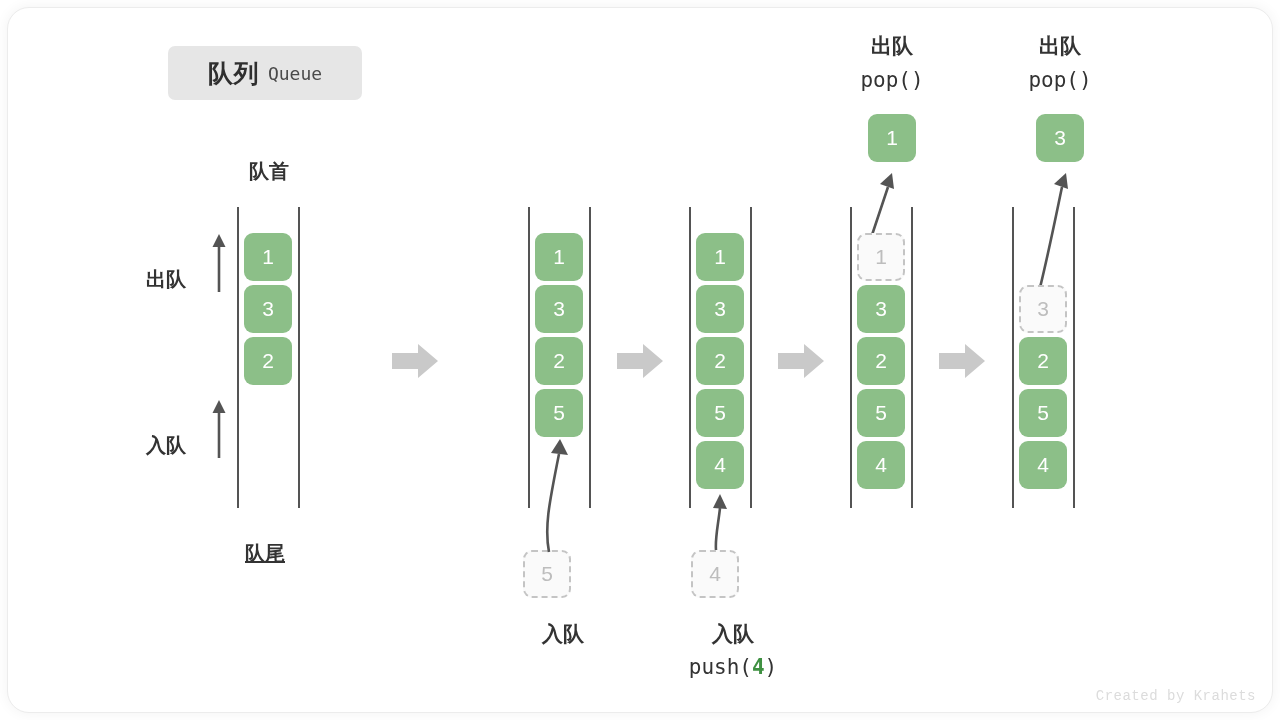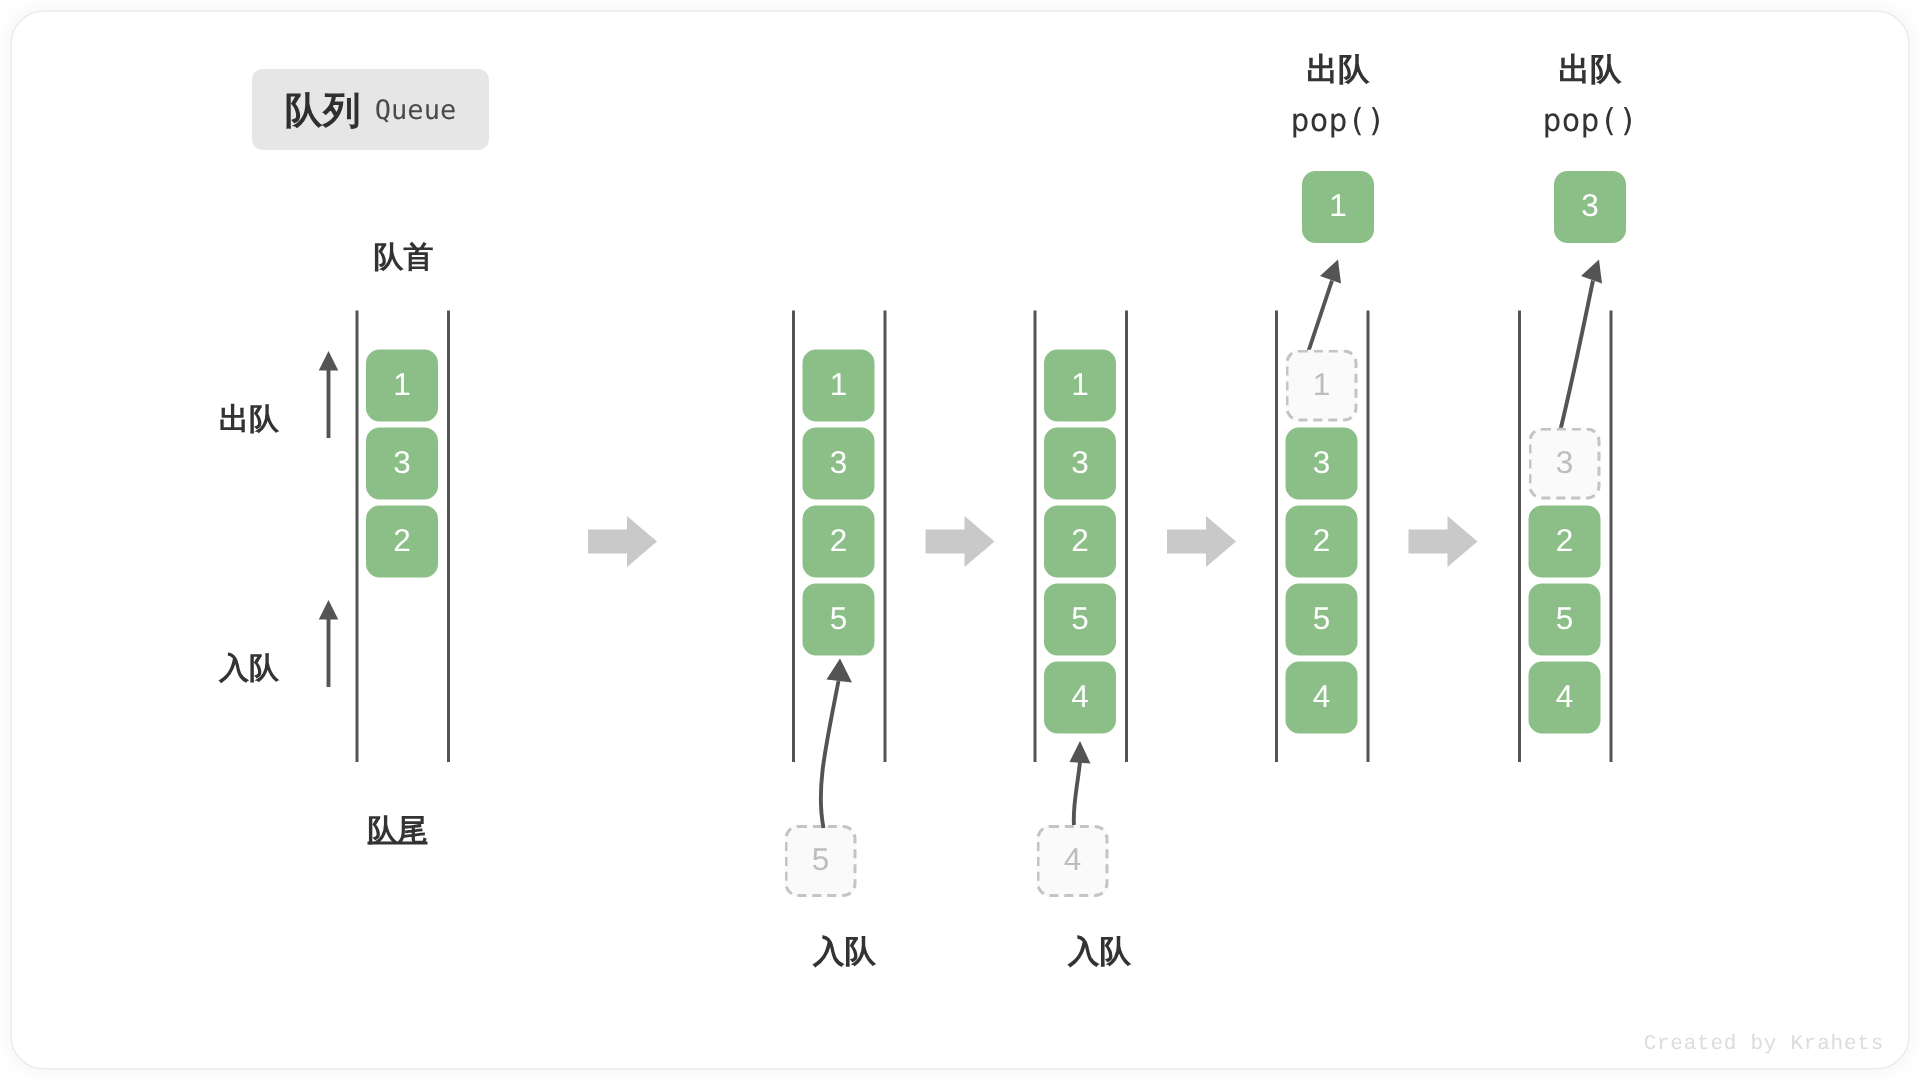--- a/index.html
+++ b/index.html
@@ -38,7 +38,7 @@
     position: absolute;
     left: 168px;
     top: 46px;
-    width: 158px;
+    width: 194px;
     height: 54px;
     background: #e6e6e6;
     border-radius: 7px;

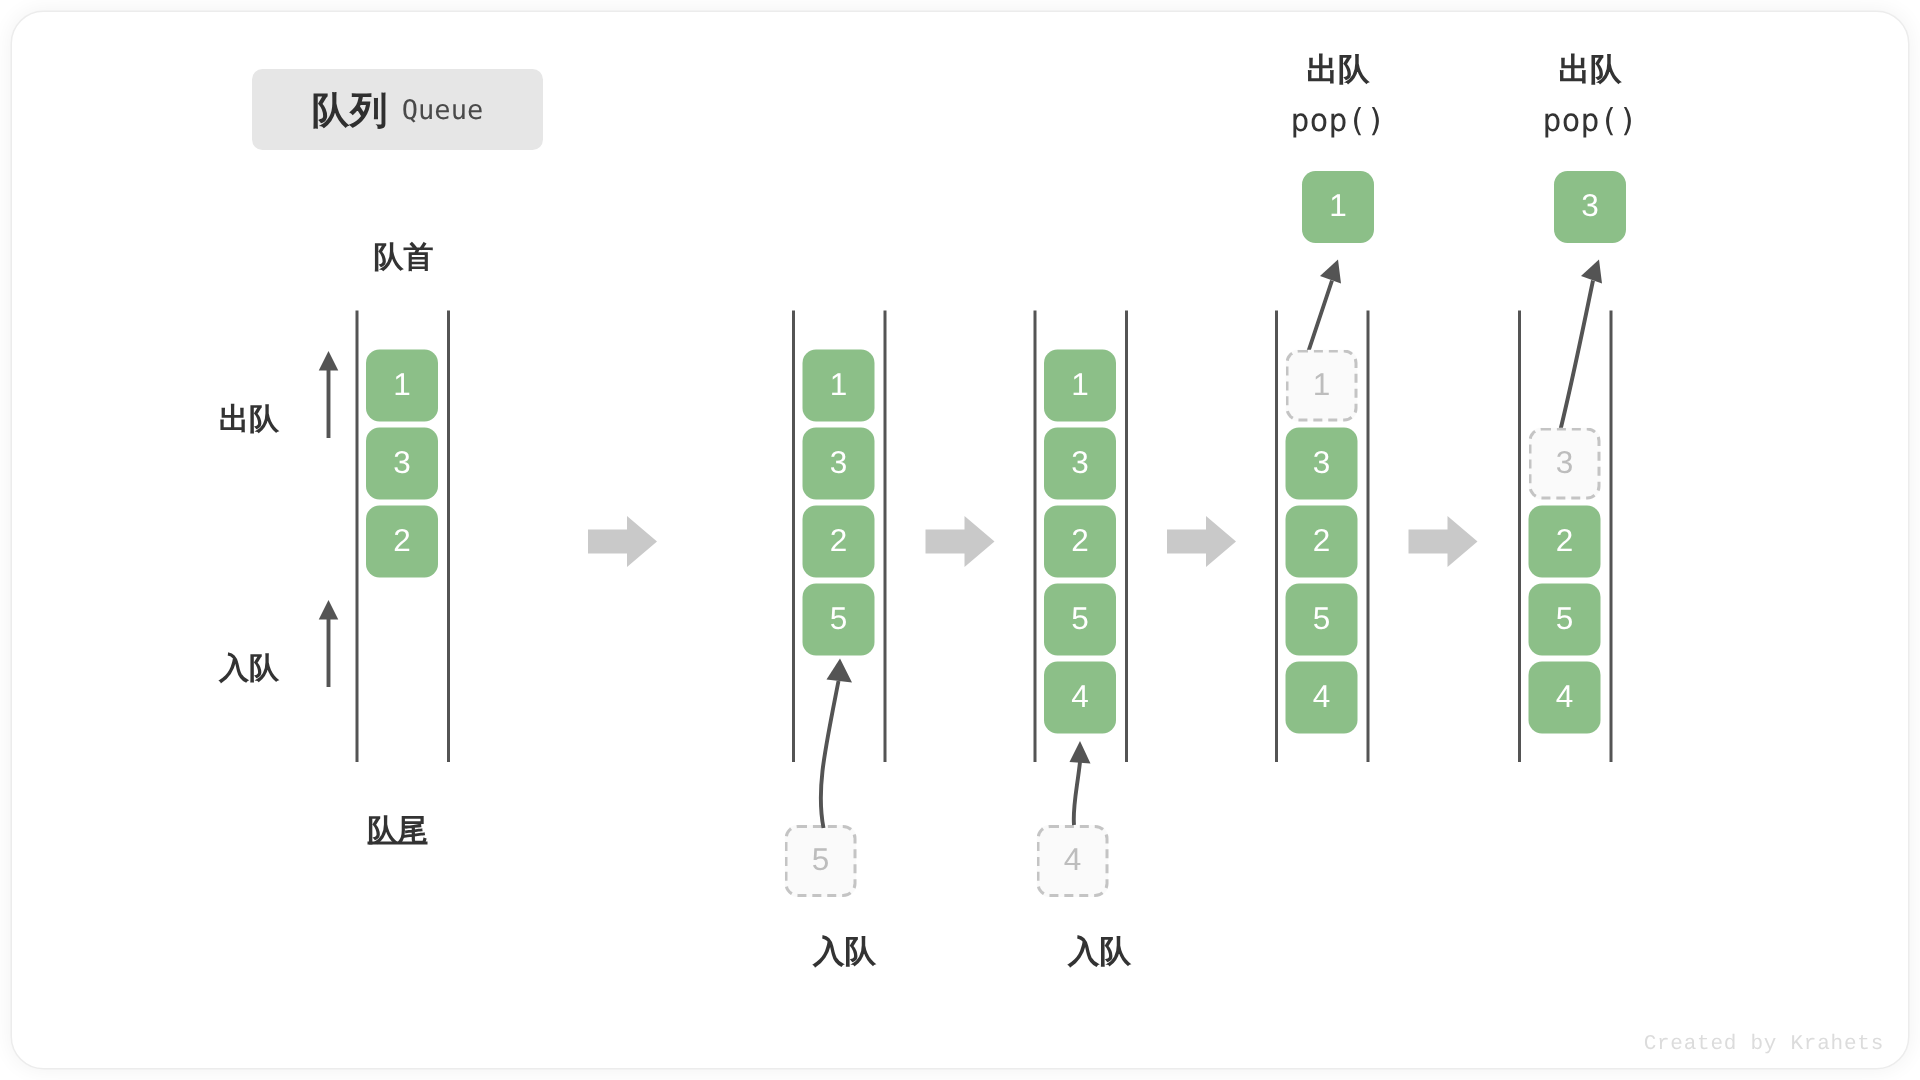--- a/index.html
+++ b/index.html
@@ -208,6 +208,7 @@
   </svg>
 
   <div class="abs op-label" style="left:648px; top:620px; width:170px;">入队</div>
+  <div class="abs mono-label" style="left:648px; top:655px; width:170px;"><span>push(</span><span class="hl">4</span><span>)</span></div>
 
   <svg class="block-arrow" style="left:778px; top:344px;" width="46" height="34" viewBox="0 0 46 34">
     <polygon points="0,9 26,9 26,0 46,17 26,34 26,25 0,25" fill="#c9c9c9"></polygon>

